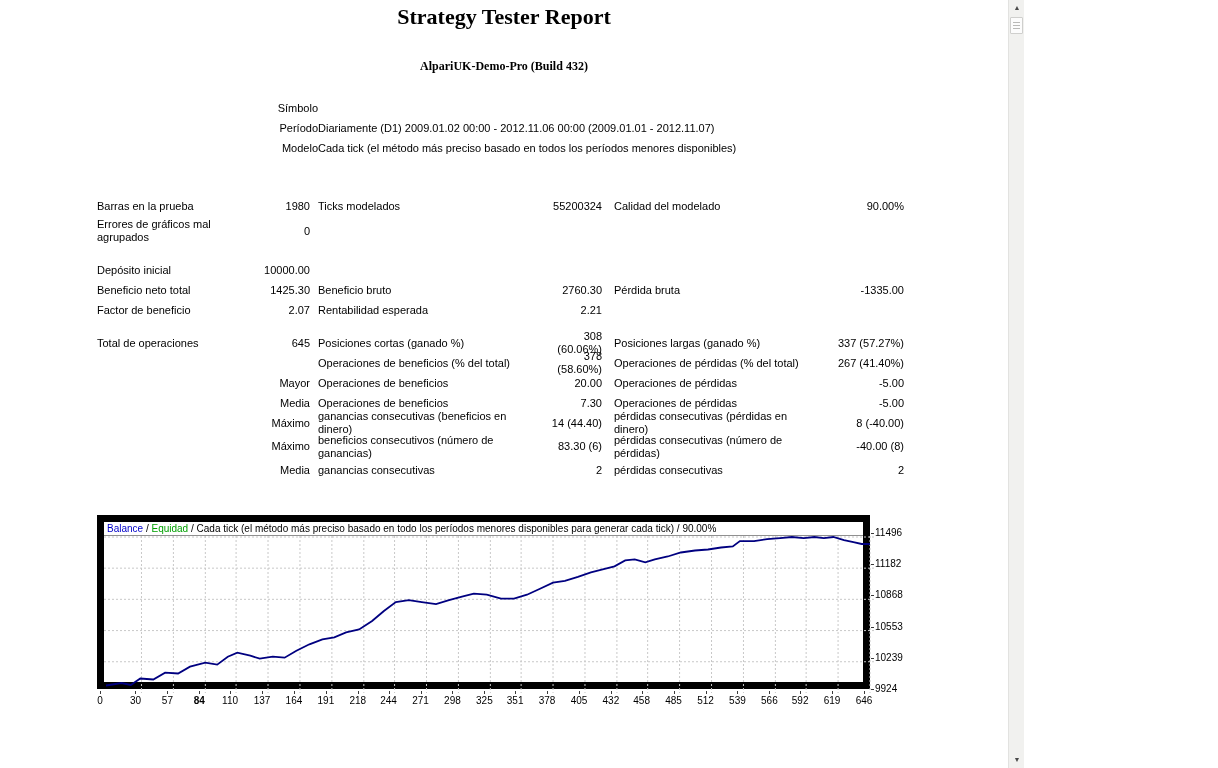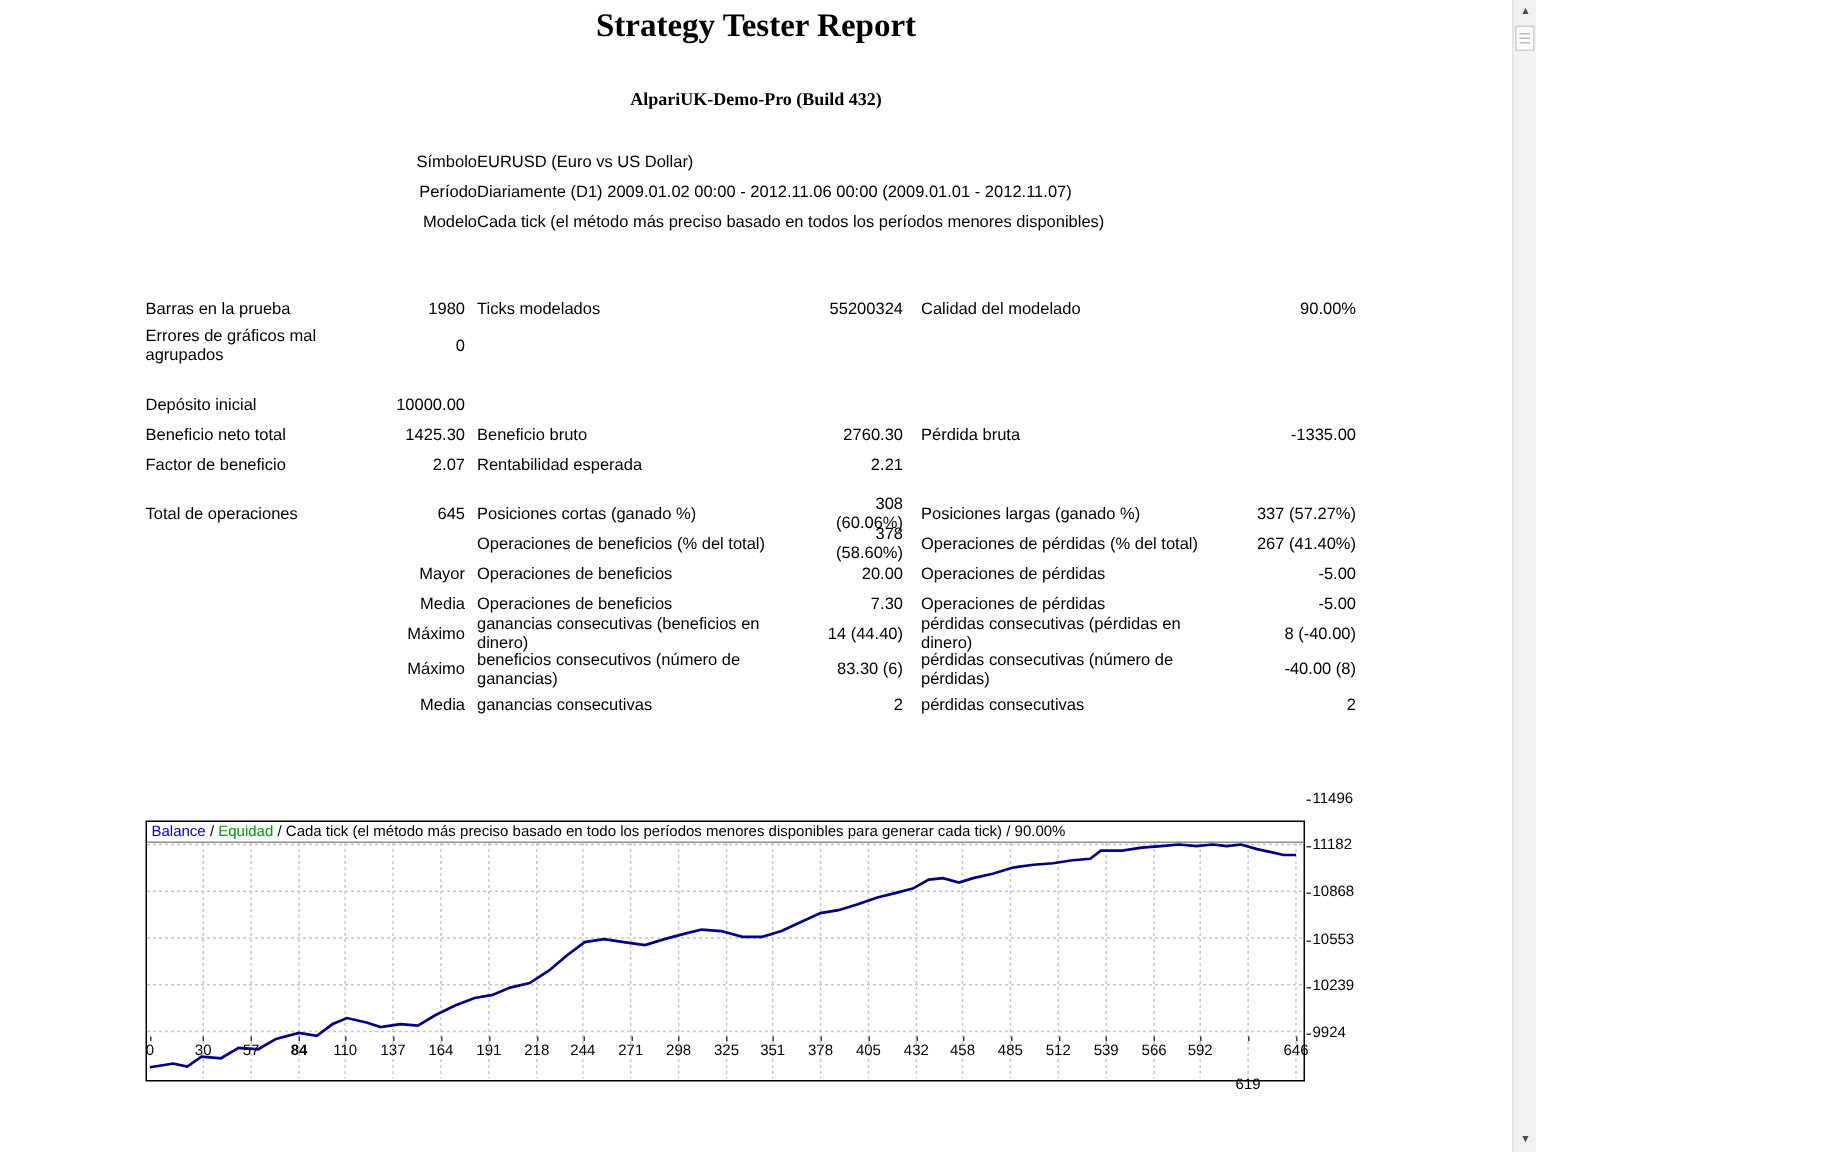--- a/index.html
+++ b/index.html
@@ -60,7 +60,6 @@
   <div class="info-table">
       <div class="irow">
         <div class="ilabel">Símbolo</div>
-        <div class="ivalue">EURUSD (Euro vs US Dollar)</div>
       </div>
       <div class="irow">
         <div class="ilabel">Período</div>

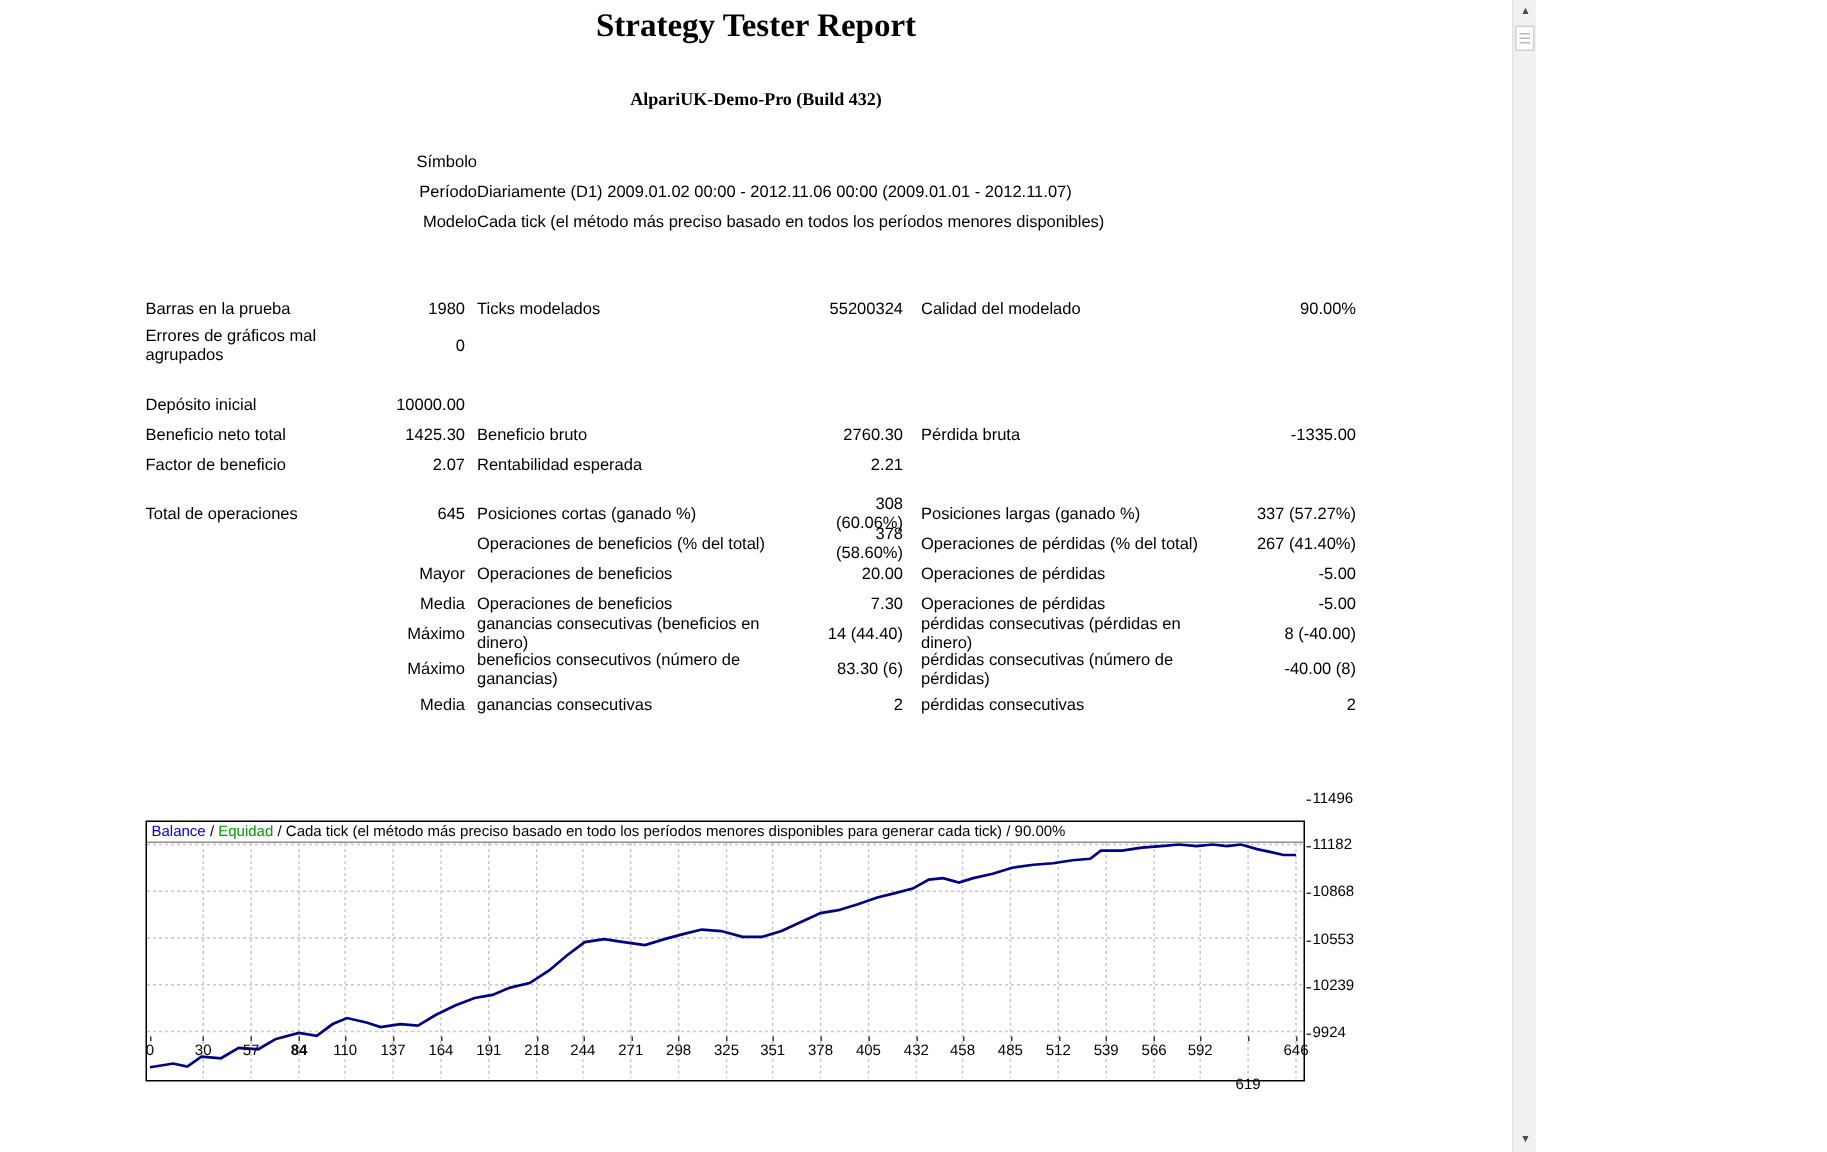--- a/index.html
+++ b/index.html
@@ -28,8 +28,8 @@
   .sc5 { width:210px; flex:none; margin-left:12px; }
   .sc6 { width:80px; flex:none; text-align:right; }
   
-  .chart-box { position:absolute; left:97px; top:547px; width:773px; height:174px;
-               border:1px solid #000000; background:#fff; }
+  .chart-box { position:absolute; left:97px; top:515px; width:773px; height:174px;
+               border:7px solid #000000; background:#fff; }
   .chart-legend { height:14px; border-bottom:1px solid #909090; font-size:10px;
                   line-height:13px; padding-left:3px; white-space:nowrap; overflow:hidden; }
   .chart-svg { display:block; }

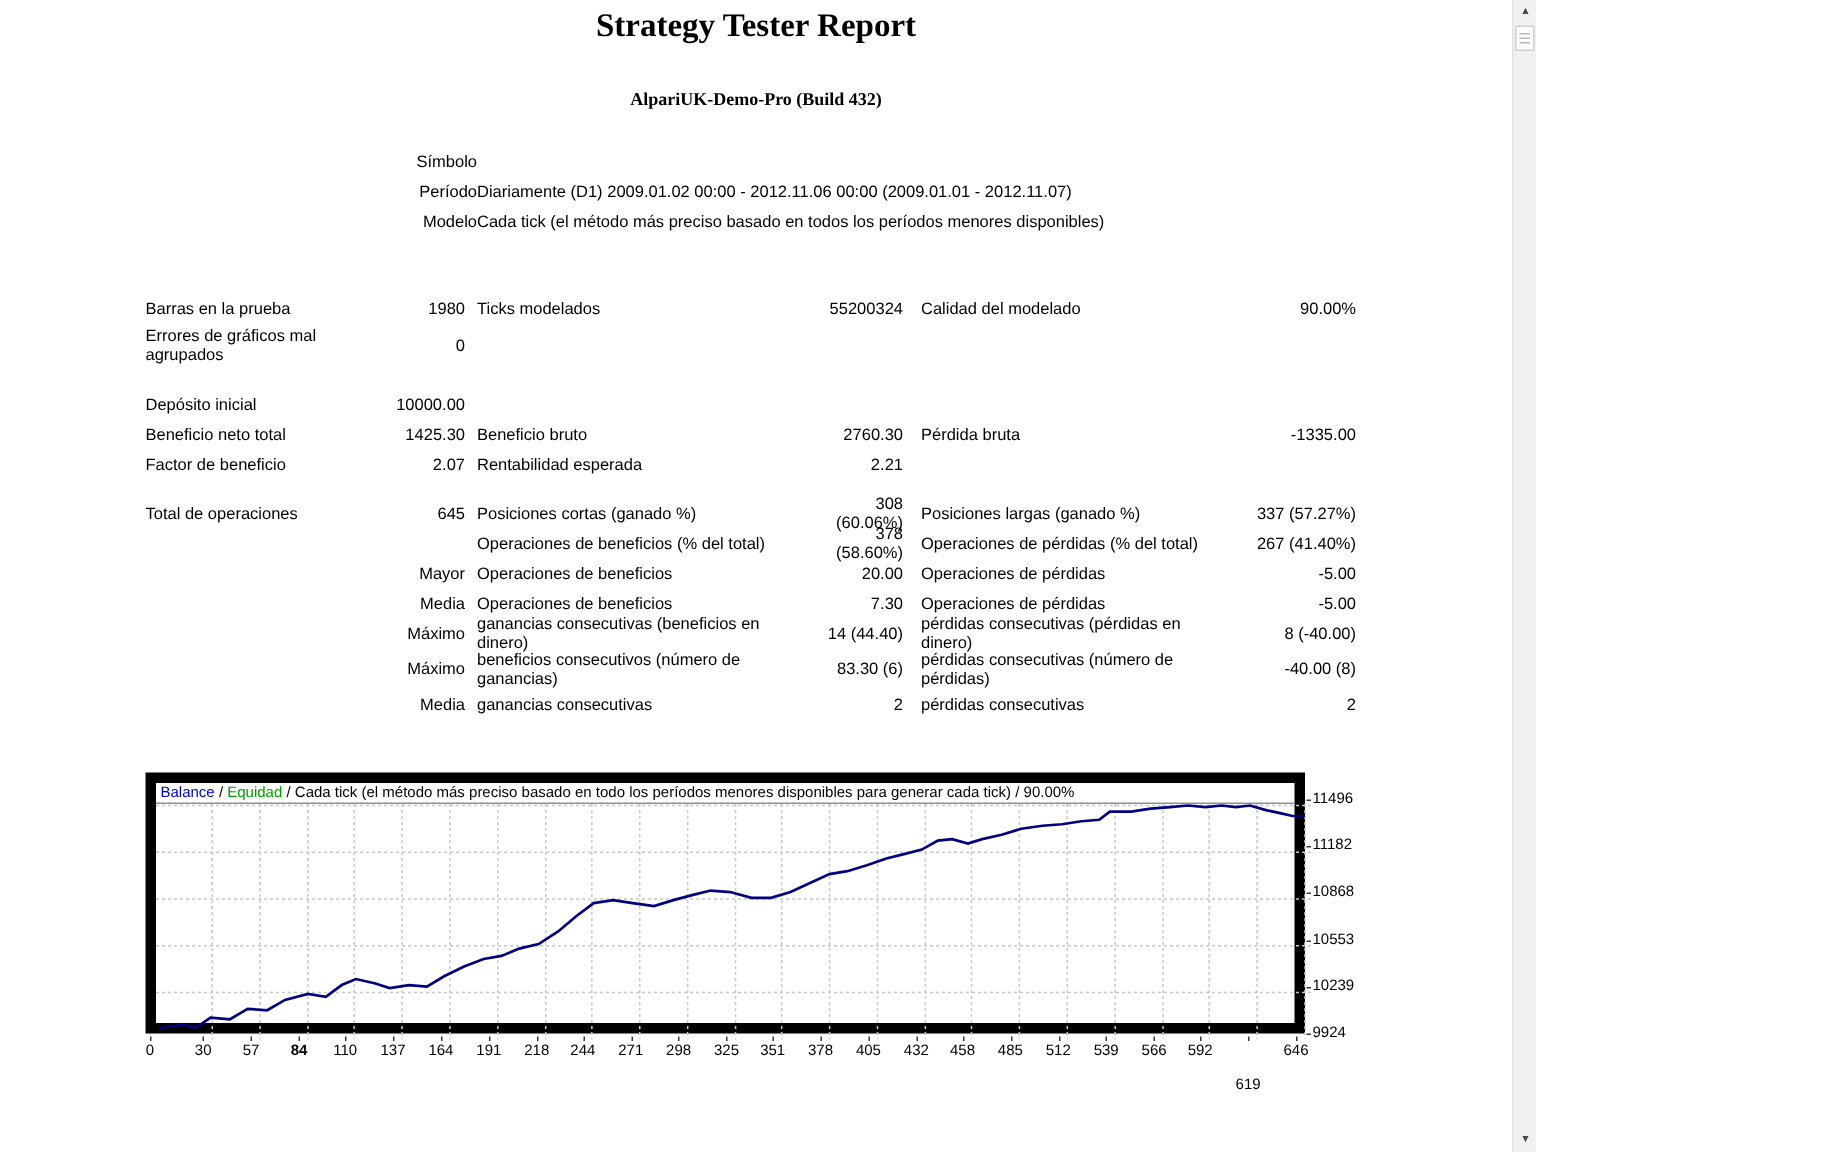--- a/index.html
+++ b/index.html
@@ -270,7 +270,7 @@
       <div class="xtick" style="left: 769.387px;"></div>
       <div class="xlabel" style="left: 800.136px;">592</div>
       <div class="xtick" style="left: 800.136px;"></div>
-      <div class="xlabel" style="left: 832.068px; margin-top: 23px;">619</div>
+      <div class="xlabel" style="left: 832.068px;">619</div>
       <div class="xtick" style="left: 832.068px;"></div>
       <div class="xlabel" style="left: 864px;">646</div>
       <div class="xtick" style="left: 864px;"></div>

